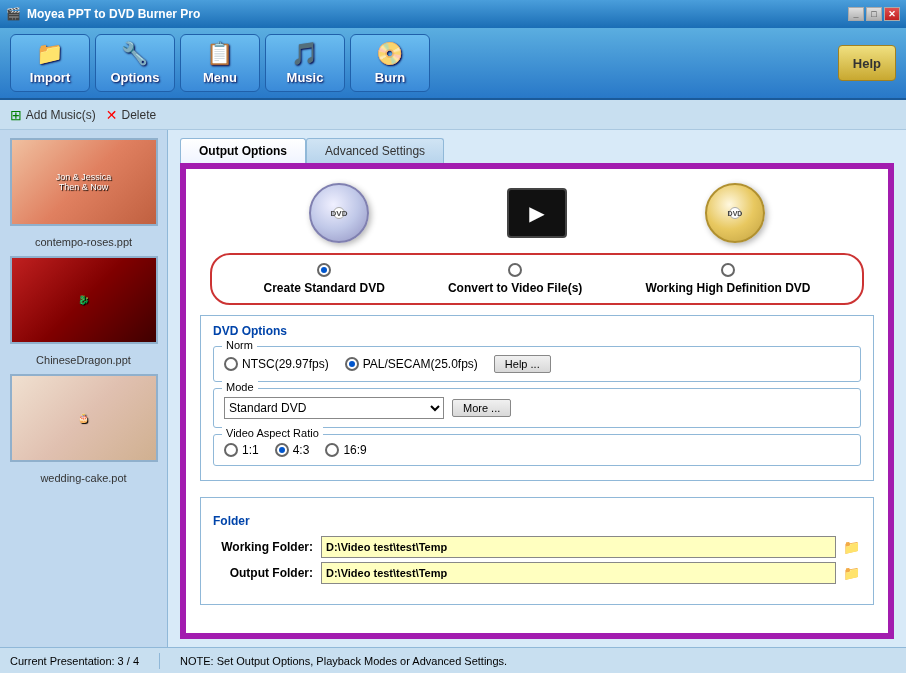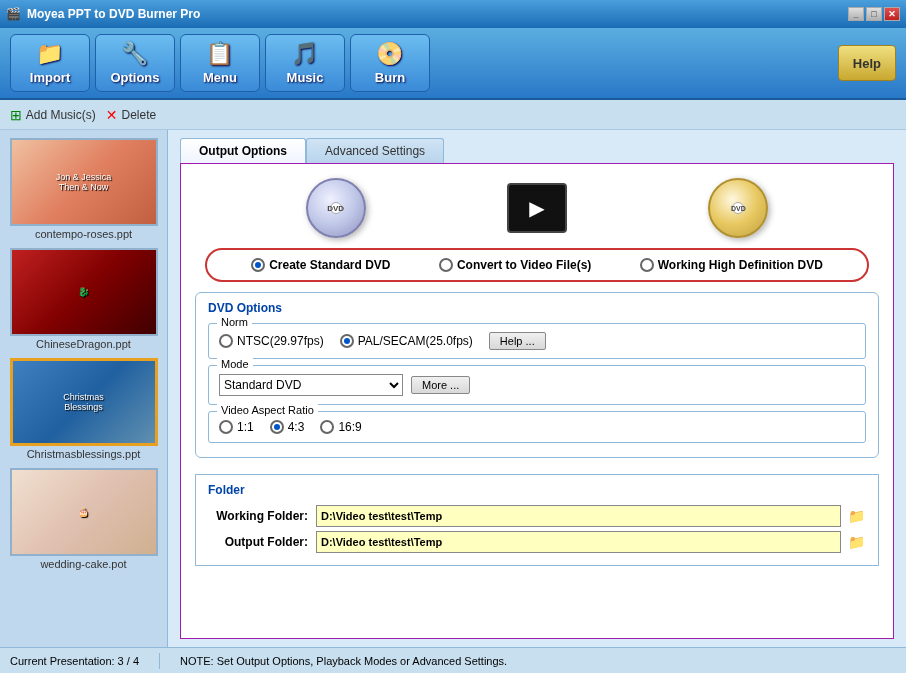--- a/index.html
+++ b/index.html
@@ -158,7 +158,7 @@
     
     .panel {
       background: white;
-      border: 1px solid #a21caf;
+      border: 6px solid #a21caf;
       flex: 1;
       padding: 14px;
       display: flex;

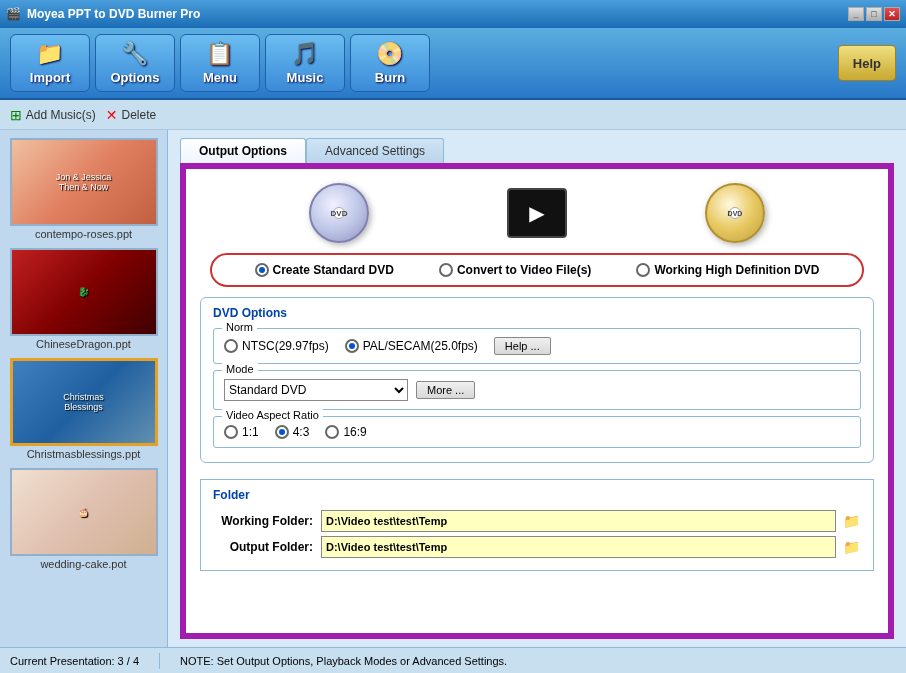--- a/index.html
+++ b/index.html
@@ -115,7 +115,7 @@
       font-size: 10px; color: #666;
     }
     .ppt-thumb.selected { border: 3px solid #e8a020; }
-    .ppt-label { font-size: 11px; color: #333; margin-top: 2px; text-align: center; }
+    .ppt-label { font-size: 11px; color: #333; margin-top: 10px; text-align: center; }
 
     
     .thumb-roses { background: linear-gradient(135deg, #f0c0a0, #e08060, #c06040); }

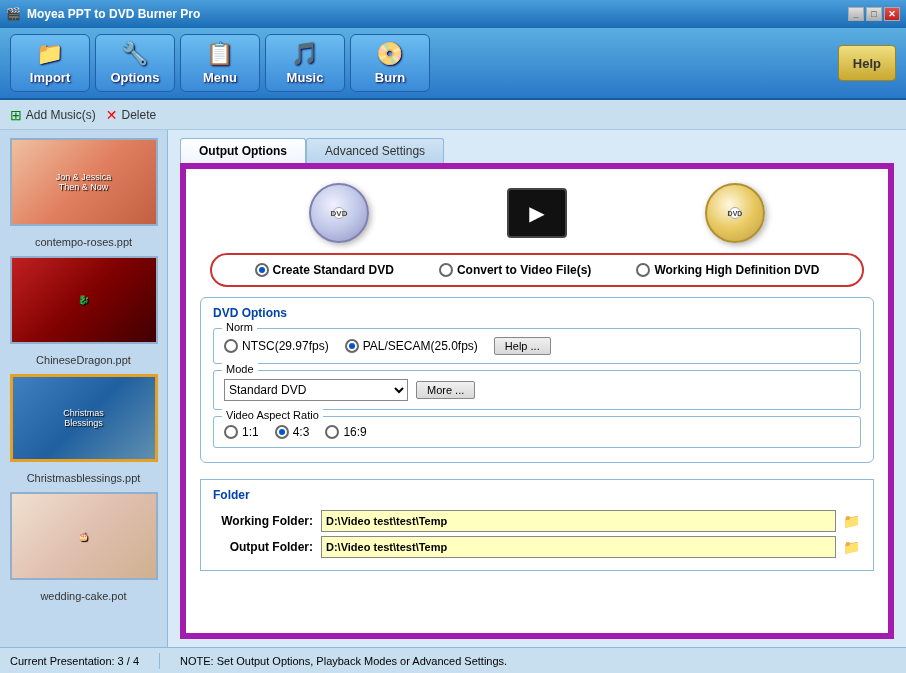--- a/index.html
+++ b/index.html
@@ -226,7 +226,7 @@
       border-radius: 20px;
       margin: 0 10px;
     }
-    .radio-option { display: flex; align-items: center; gap: 4px; cursor: pointer; font-size: 12px; font-weight: bold; }
+    .radio-option { display: flex; align-items: center; gap: 4px; cursor: pointer; font-size: 12px; font-weight: bold; flex-direction: column; }
     .radio-circle {
       width: 14px; height: 14px; border-radius: 50%;
       border: 2px solid #666;

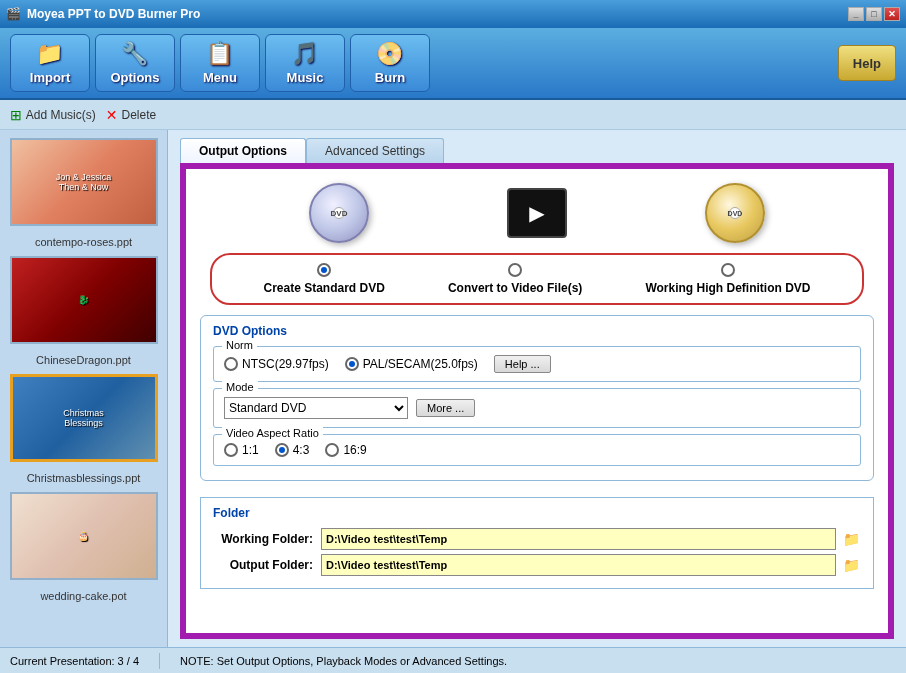--- a/index.html
+++ b/index.html
@@ -241,7 +241,7 @@
     
     .dvd-options-section {
       border: 1px solid #90b8d8;
-      border-radius: 6px;
+      border-radius: 0;
       padding: 8px 12px;
     }
     .section-title {

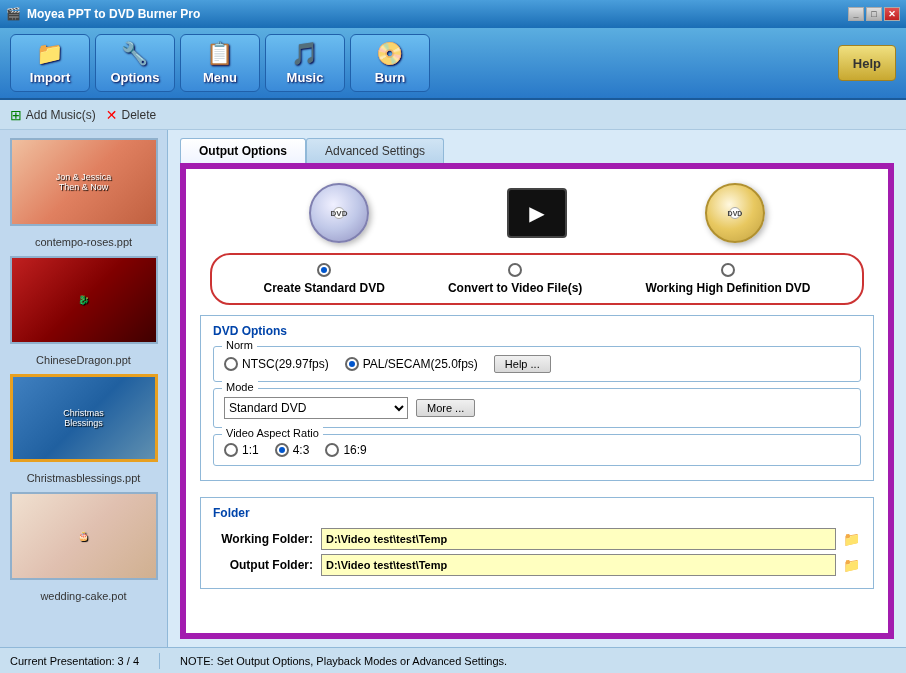--- a/index.html
+++ b/index.html
@@ -385,12 +385,6 @@
       <span class="ppt-label">ChineseDragon.ppt</span>
     </div>
 
-    <div class="ppt-item">
-      <div class="ppt-thumb thumb-christmas selected">
-        <div class="thumb-text">Christmas<br>Blessings</div>
-      </div>
-      <span class="ppt-label">Christmasblessings.ppt</span>
-    </div>
 
     <div class="ppt-item">
       <div class="ppt-thumb thumb-wedding">

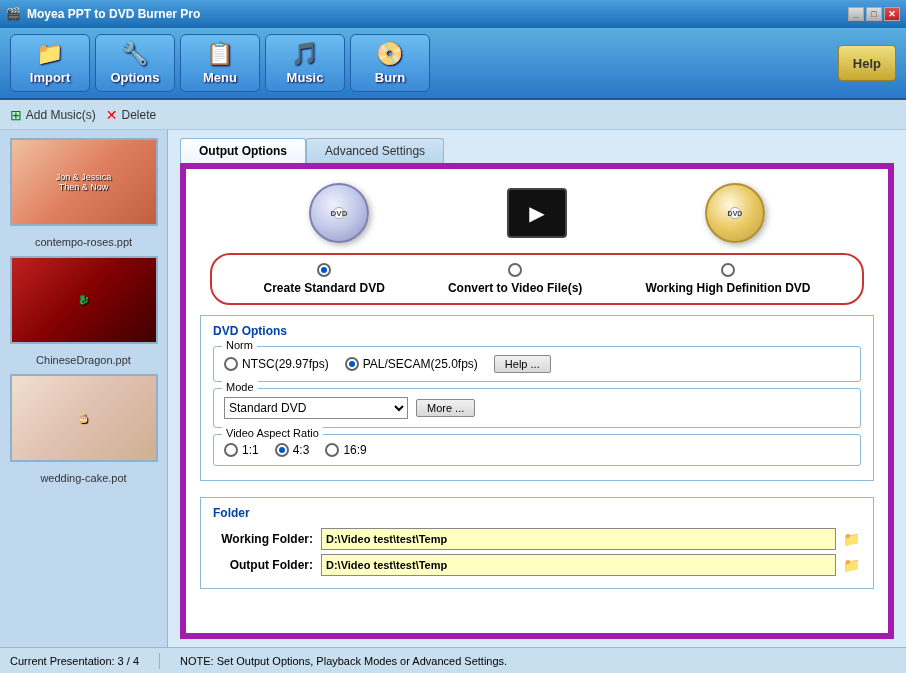--- a/index.html
+++ b/index.html
@@ -270,7 +270,7 @@
 
     .select-row { display: flex; align-items: center; gap: 8px; margin-top: 4px; }
     select.dropdown {
-      width: 184px; height: 22px; font-size: 12px;
+      width: 220px; height: 22px; font-size: 12px;
       border: 1px solid #888; background: white;
     }
     .more-btn, .help-small-btn {

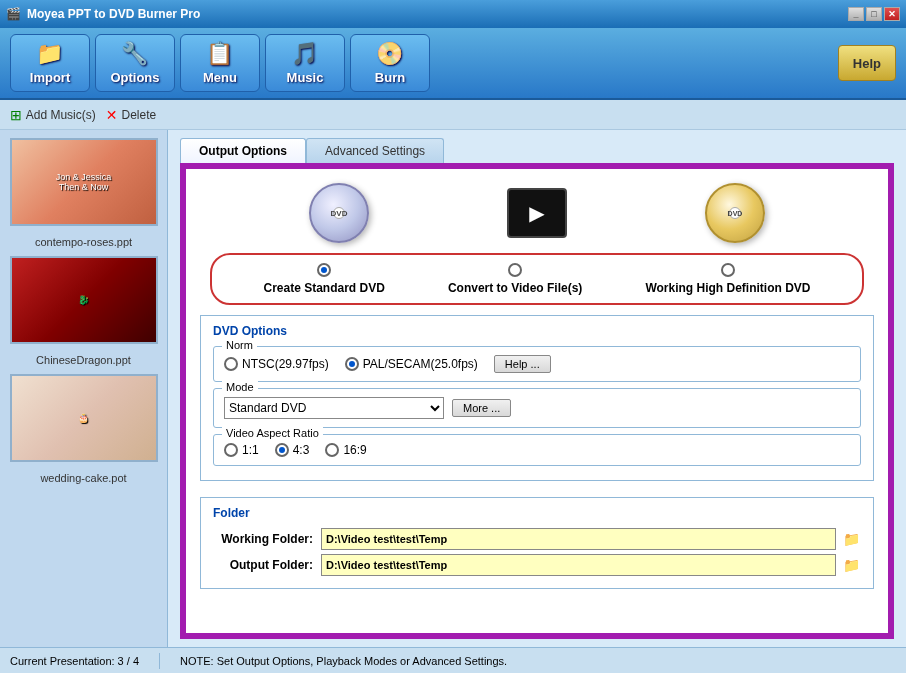--- a/index.html
+++ b/index.html
@@ -283,7 +283,7 @@
     
     .folder-section {
       border: 1px solid #90b8d8;
-      padding: 8px 12px;
+      padding: 16px 12px;
       margin-top: 6px;
     }
     .folder-row {

